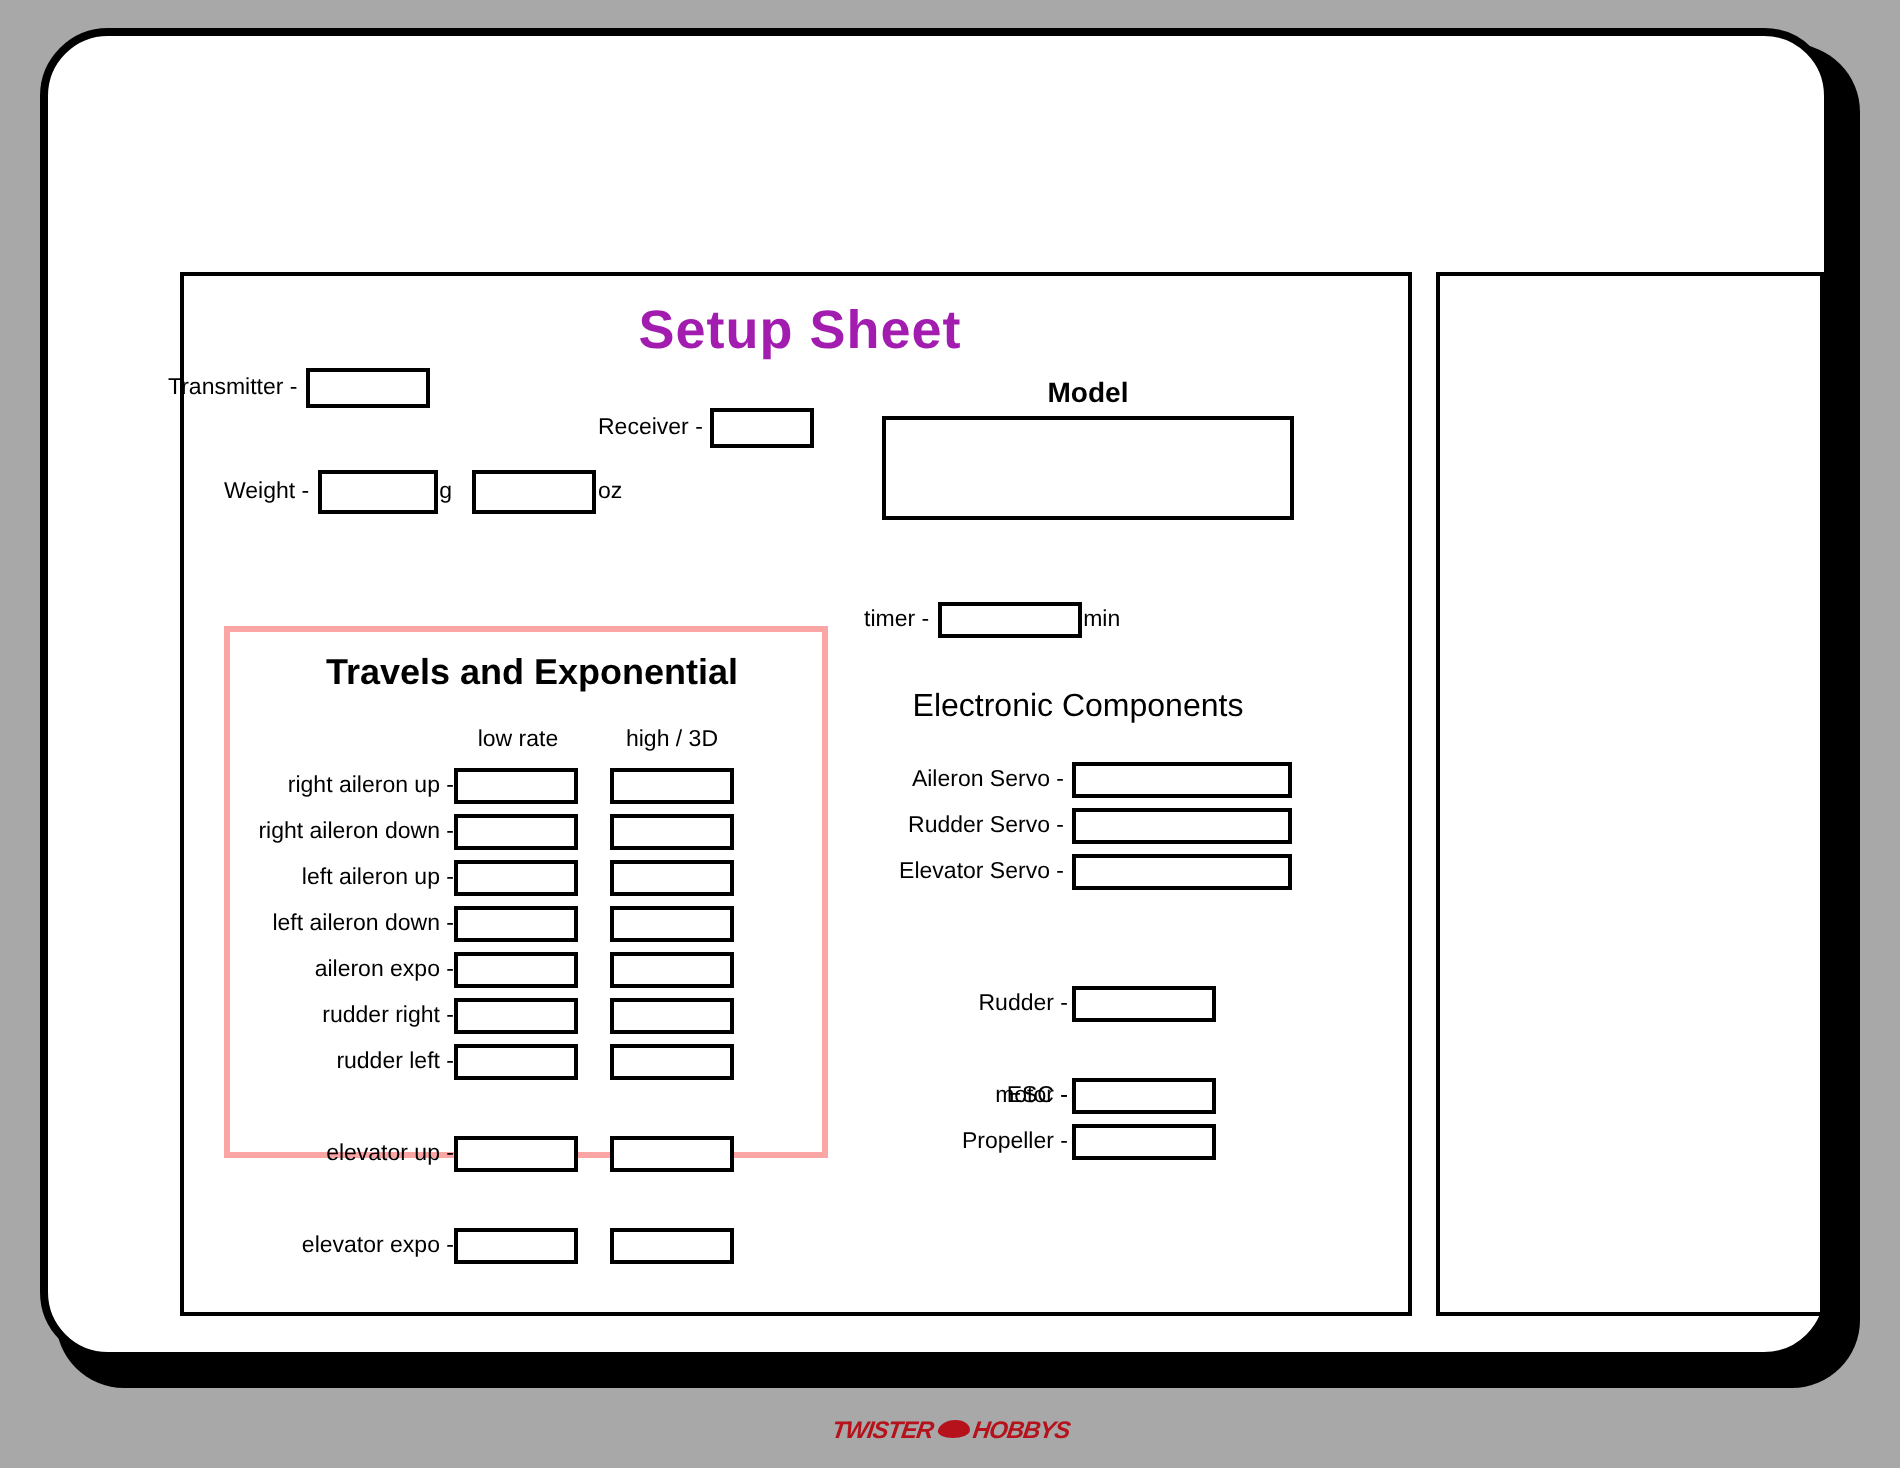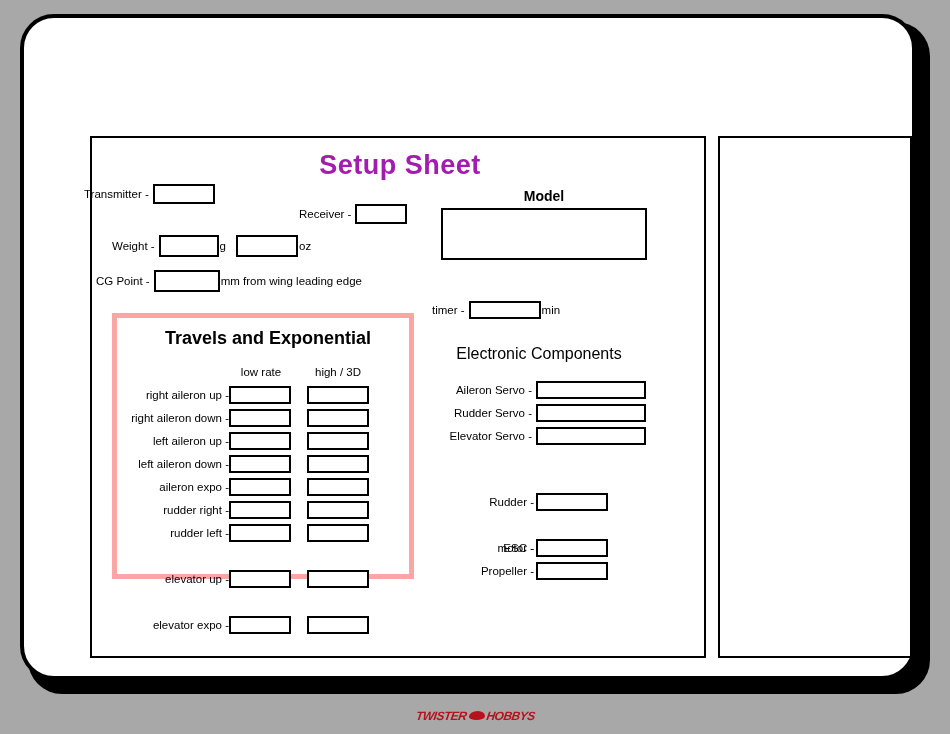--- a/index.html
+++ b/index.html
@@ -269,11 +269,6 @@
     <span class="unit">oz</span>
   </div>
 
-  <div class="row" id="cg-row">
-    <span class="lbl">CG Point -</span>
-    <span class="box fld-cg"></span>
-    <span class="unit">mm from wing leading edge</span>
-  </div>
 
   <div class="row" id="timer-row">
     <span class="lbl">timer -</span>

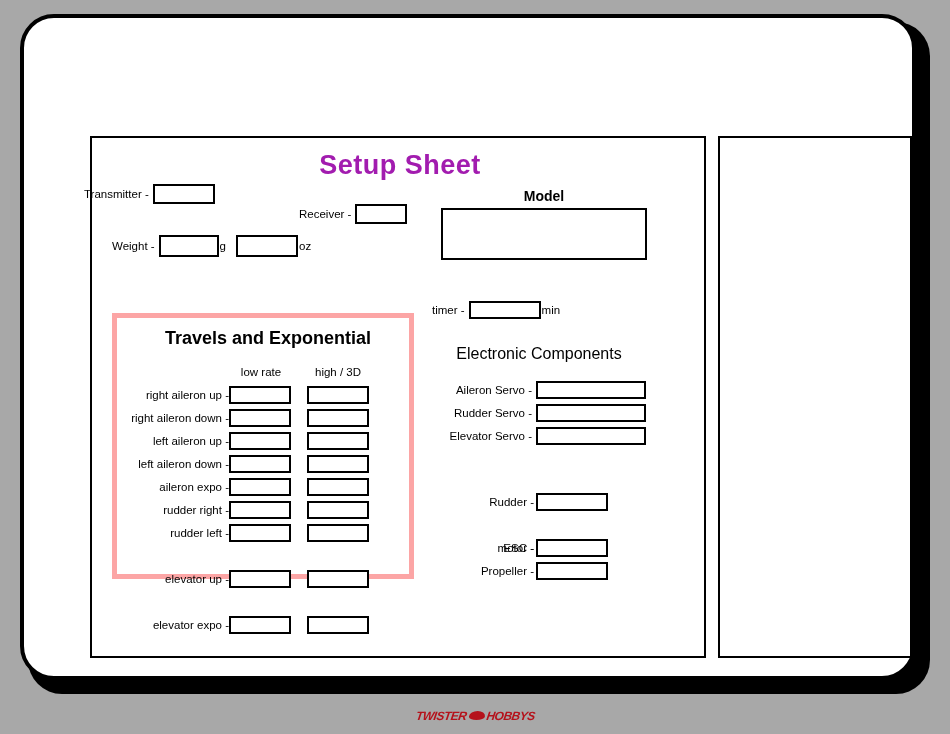--- a/index.html
+++ b/index.html
@@ -134,7 +134,7 @@
     top: 295px;
     width: 302px;
     height: 266px;
-    border: 5px solid #fca5a5;
+    border: 3px solid #fca5a5;
     background: #fff;
     box-sizing: border-box;
   }

